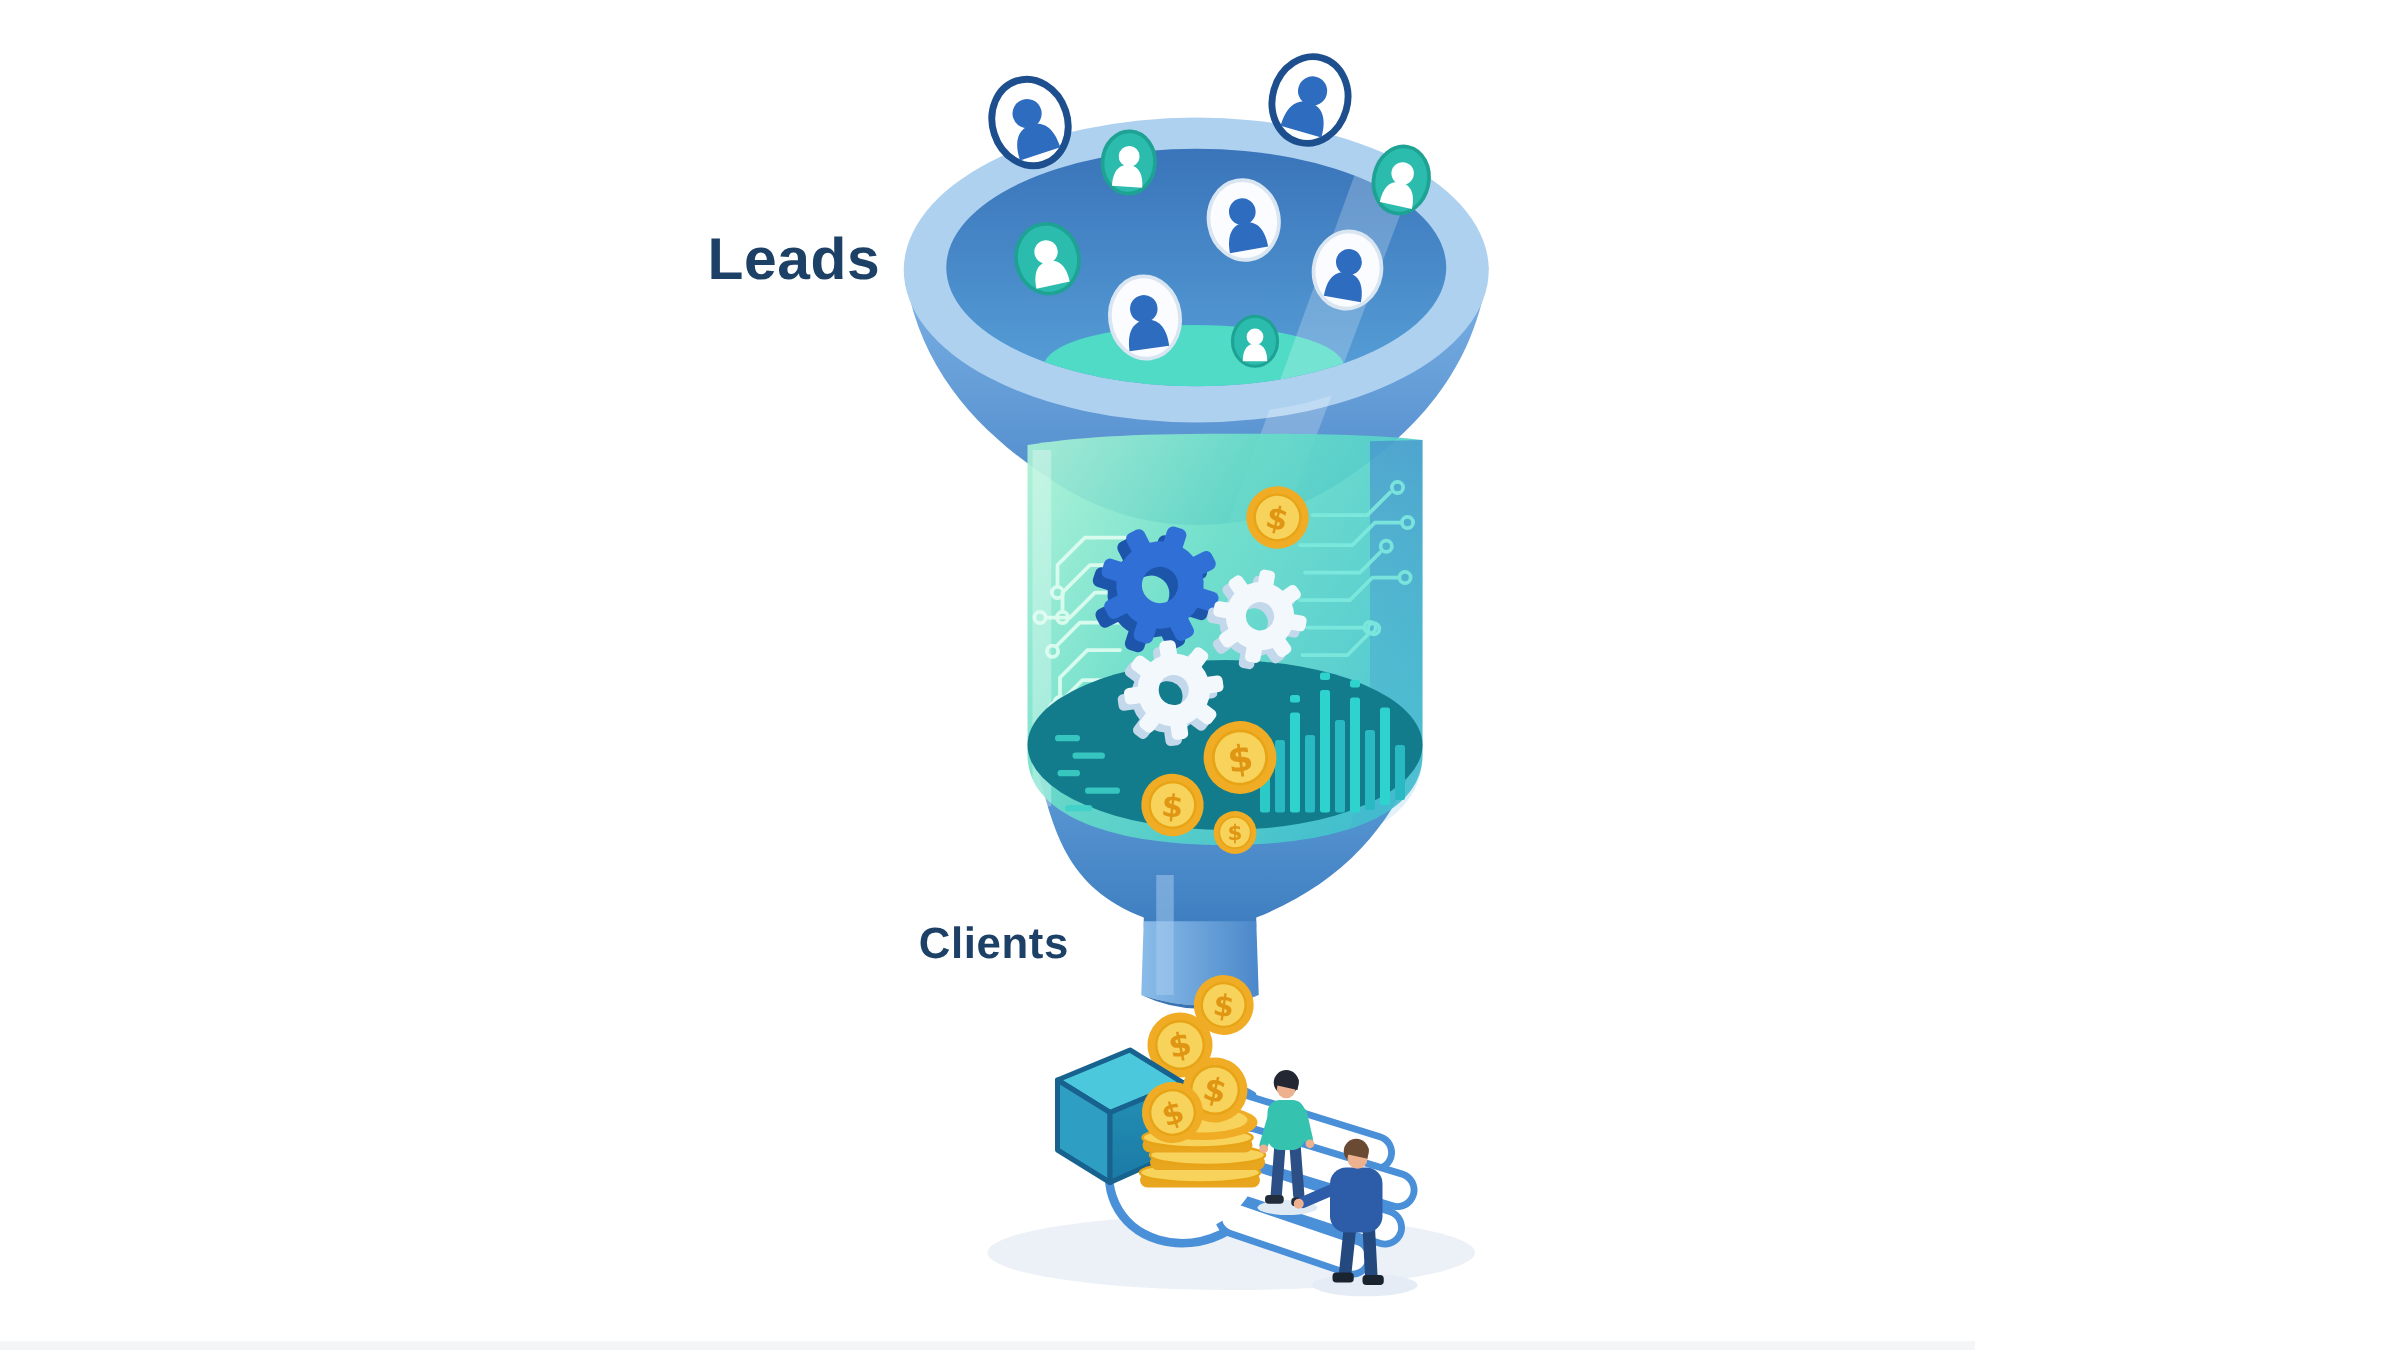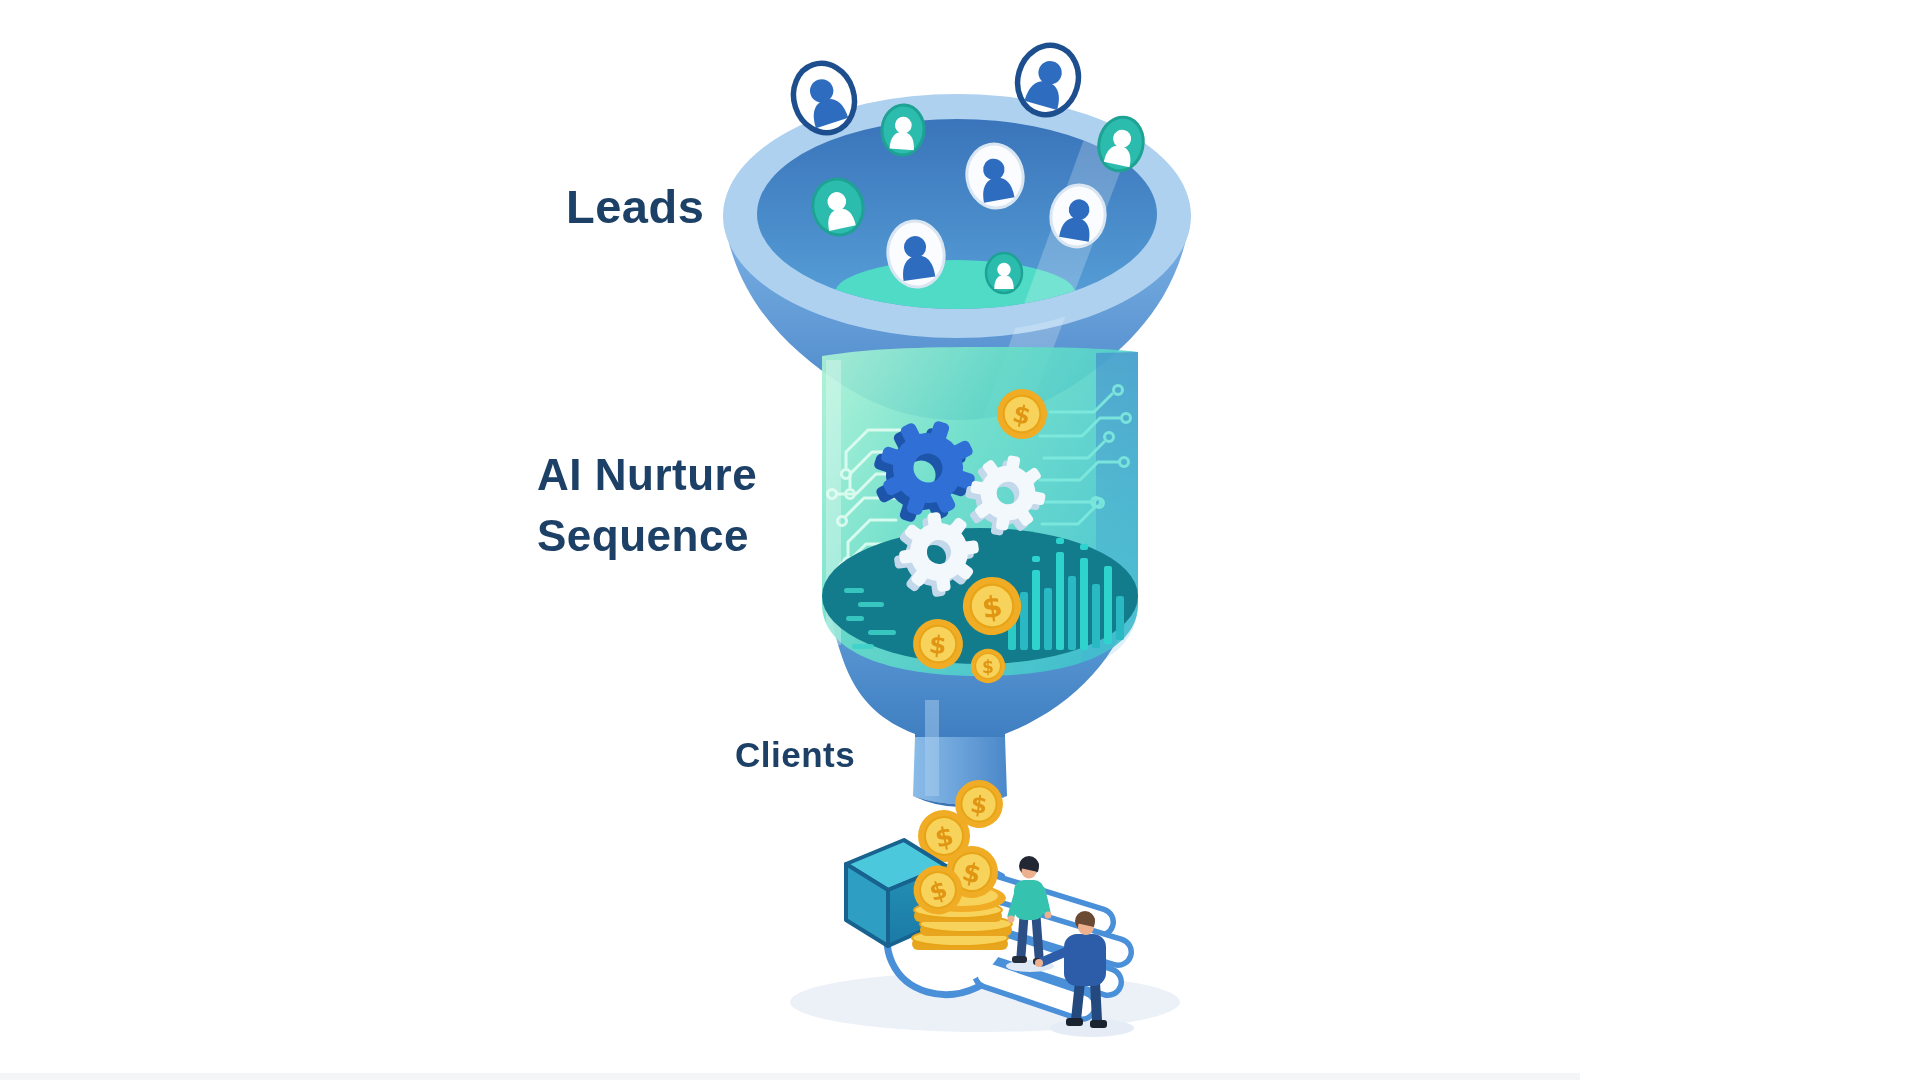--- a/index.html
+++ b/index.html
@@ -324,10 +324,6 @@
 
   <div class="stage-label" id="label-leads">Leads</div>
 
-  <div class="stage-label" id="label-nurture">
-    <div>AI Nurture</div>
-    <div>Sequence</div>
-  </div>
 
   <div class="stage-label" id="label-clients">Clients</div>
 

